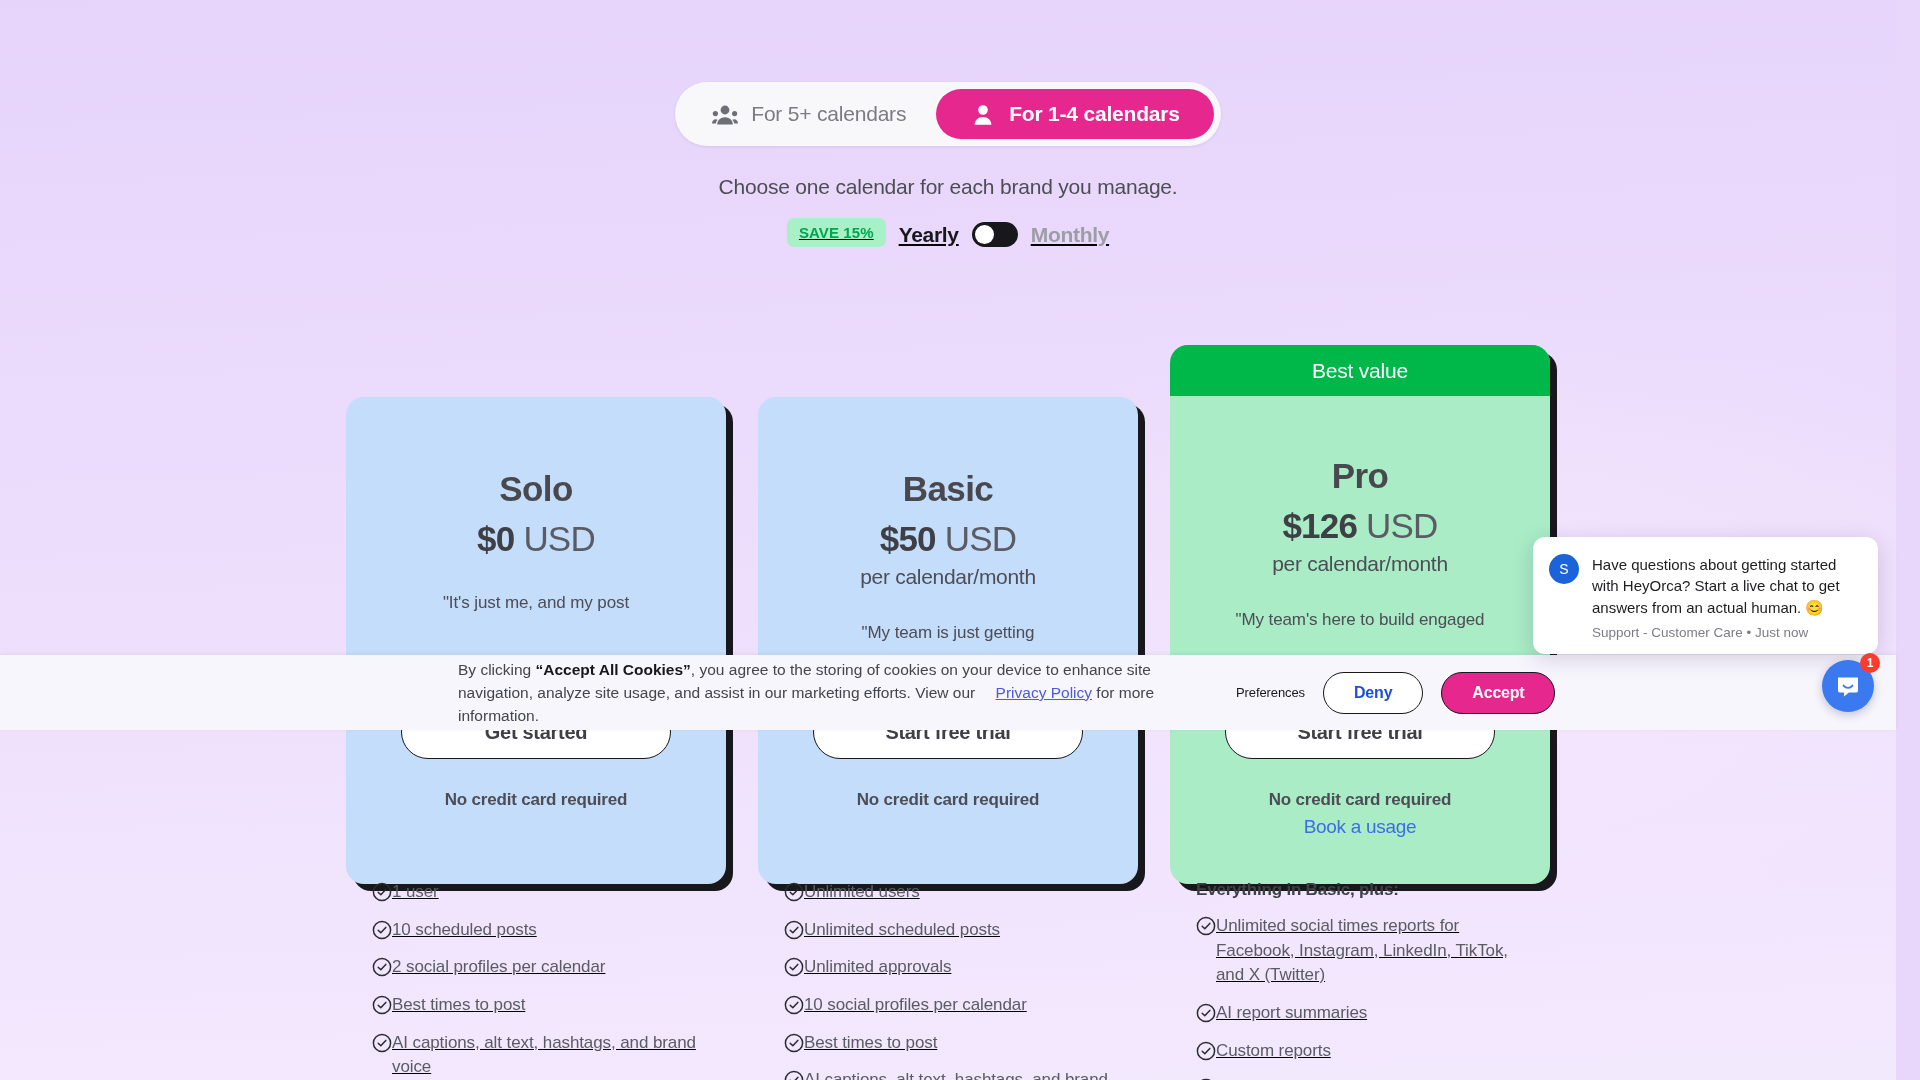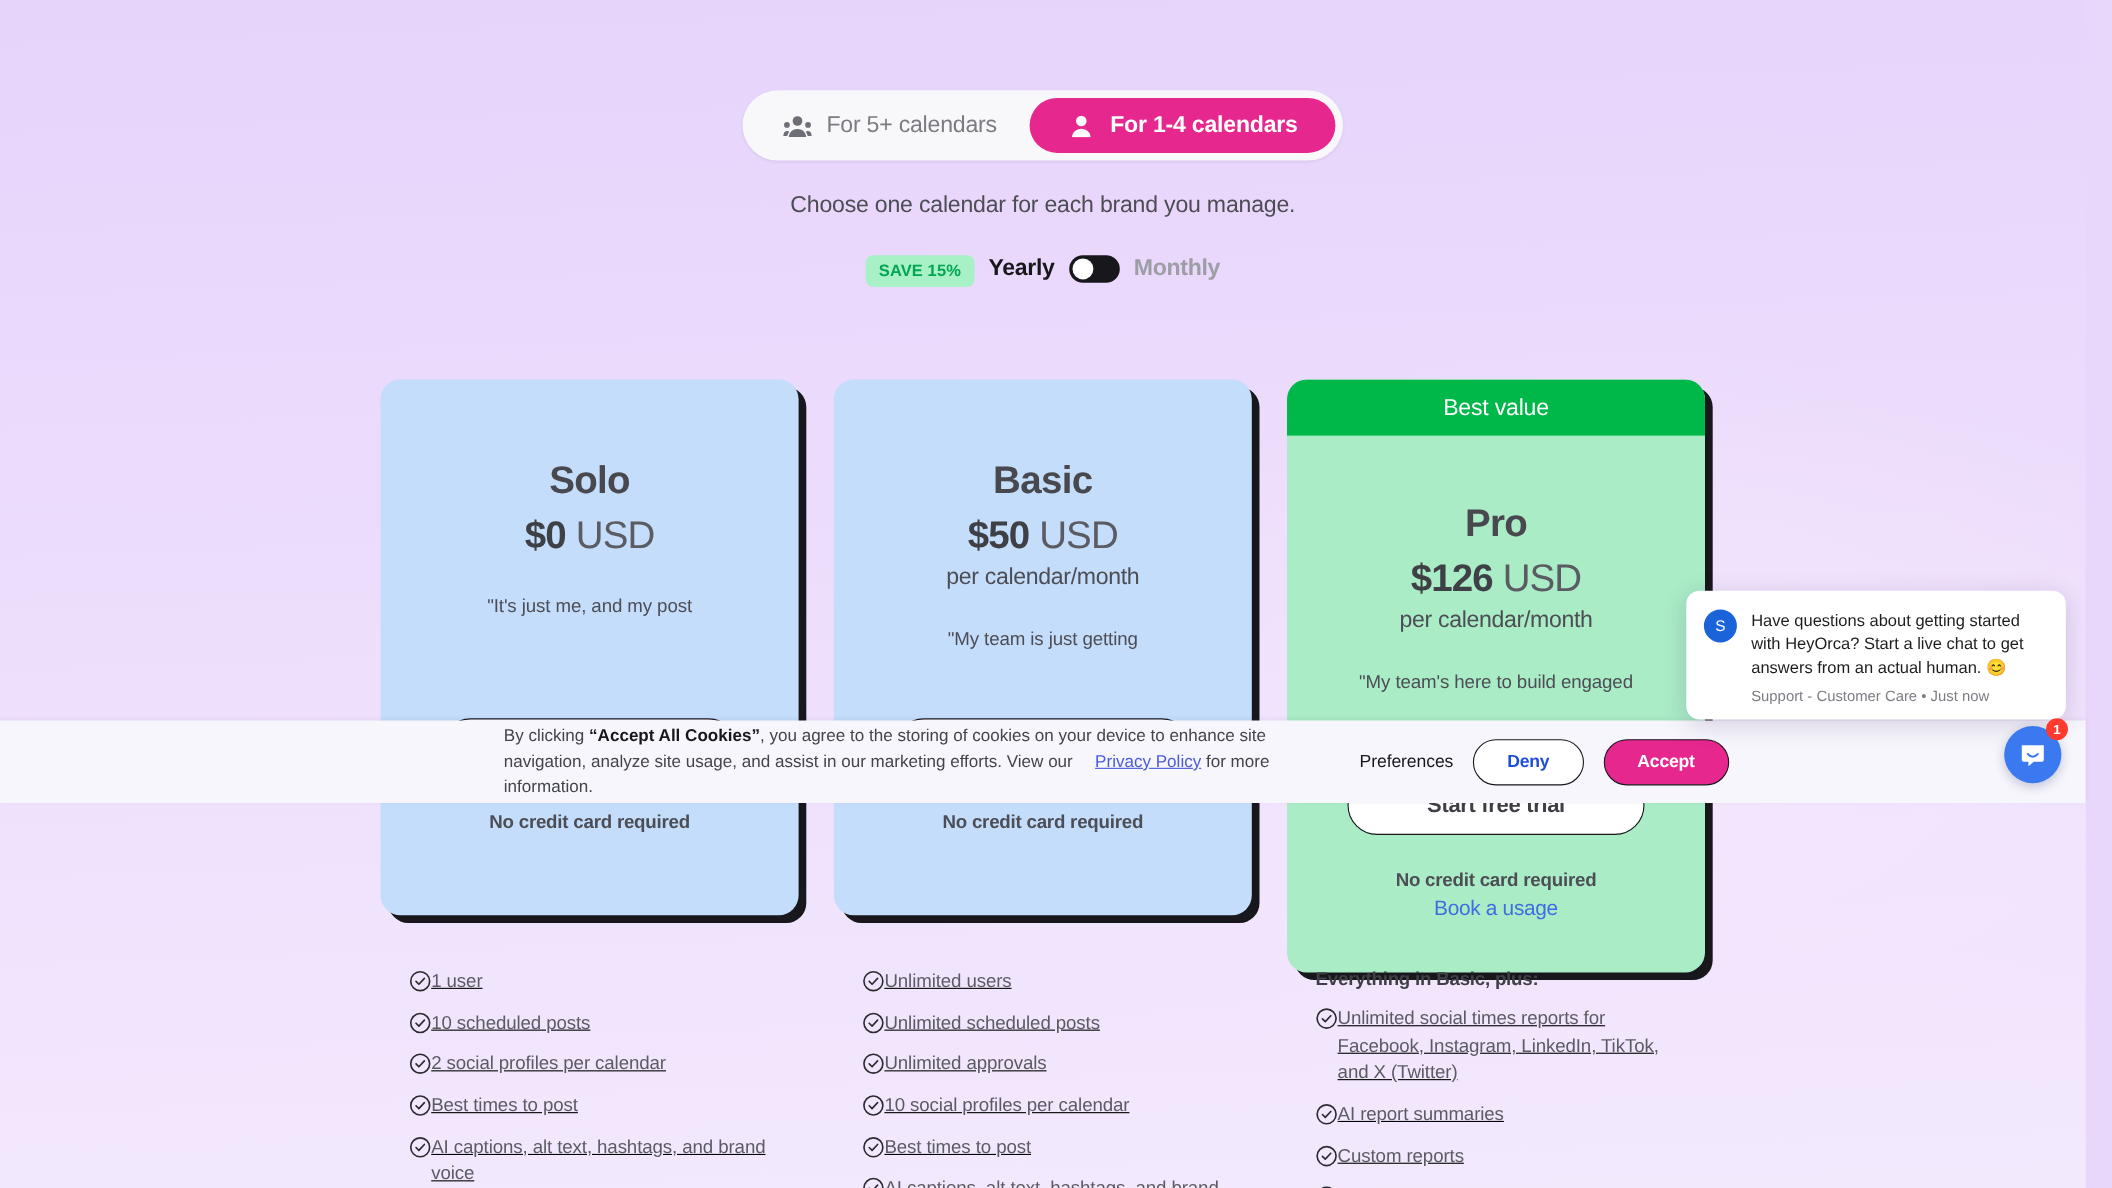--- a/index.html
+++ b/index.html
@@ -38,7 +38,7 @@
   }
 
   
-  .bill-wrap { position:absolute; left:0; right:0; top:232px; display:flex; justify-content:center; align-items:flex-start; gap:13px; }
+  .bill-wrap { position:absolute; left:0; right:0; top:218px; display:flex; justify-content:center; align-items:flex-end; gap:13px;text-decoration:underline; }
   .save-pill {
     background:#a8f0c6; color:#00a650; font-weight:bold; font-size:15px;
     letter-spacing:.1px; padding:6px 12px; border-radius:7px;

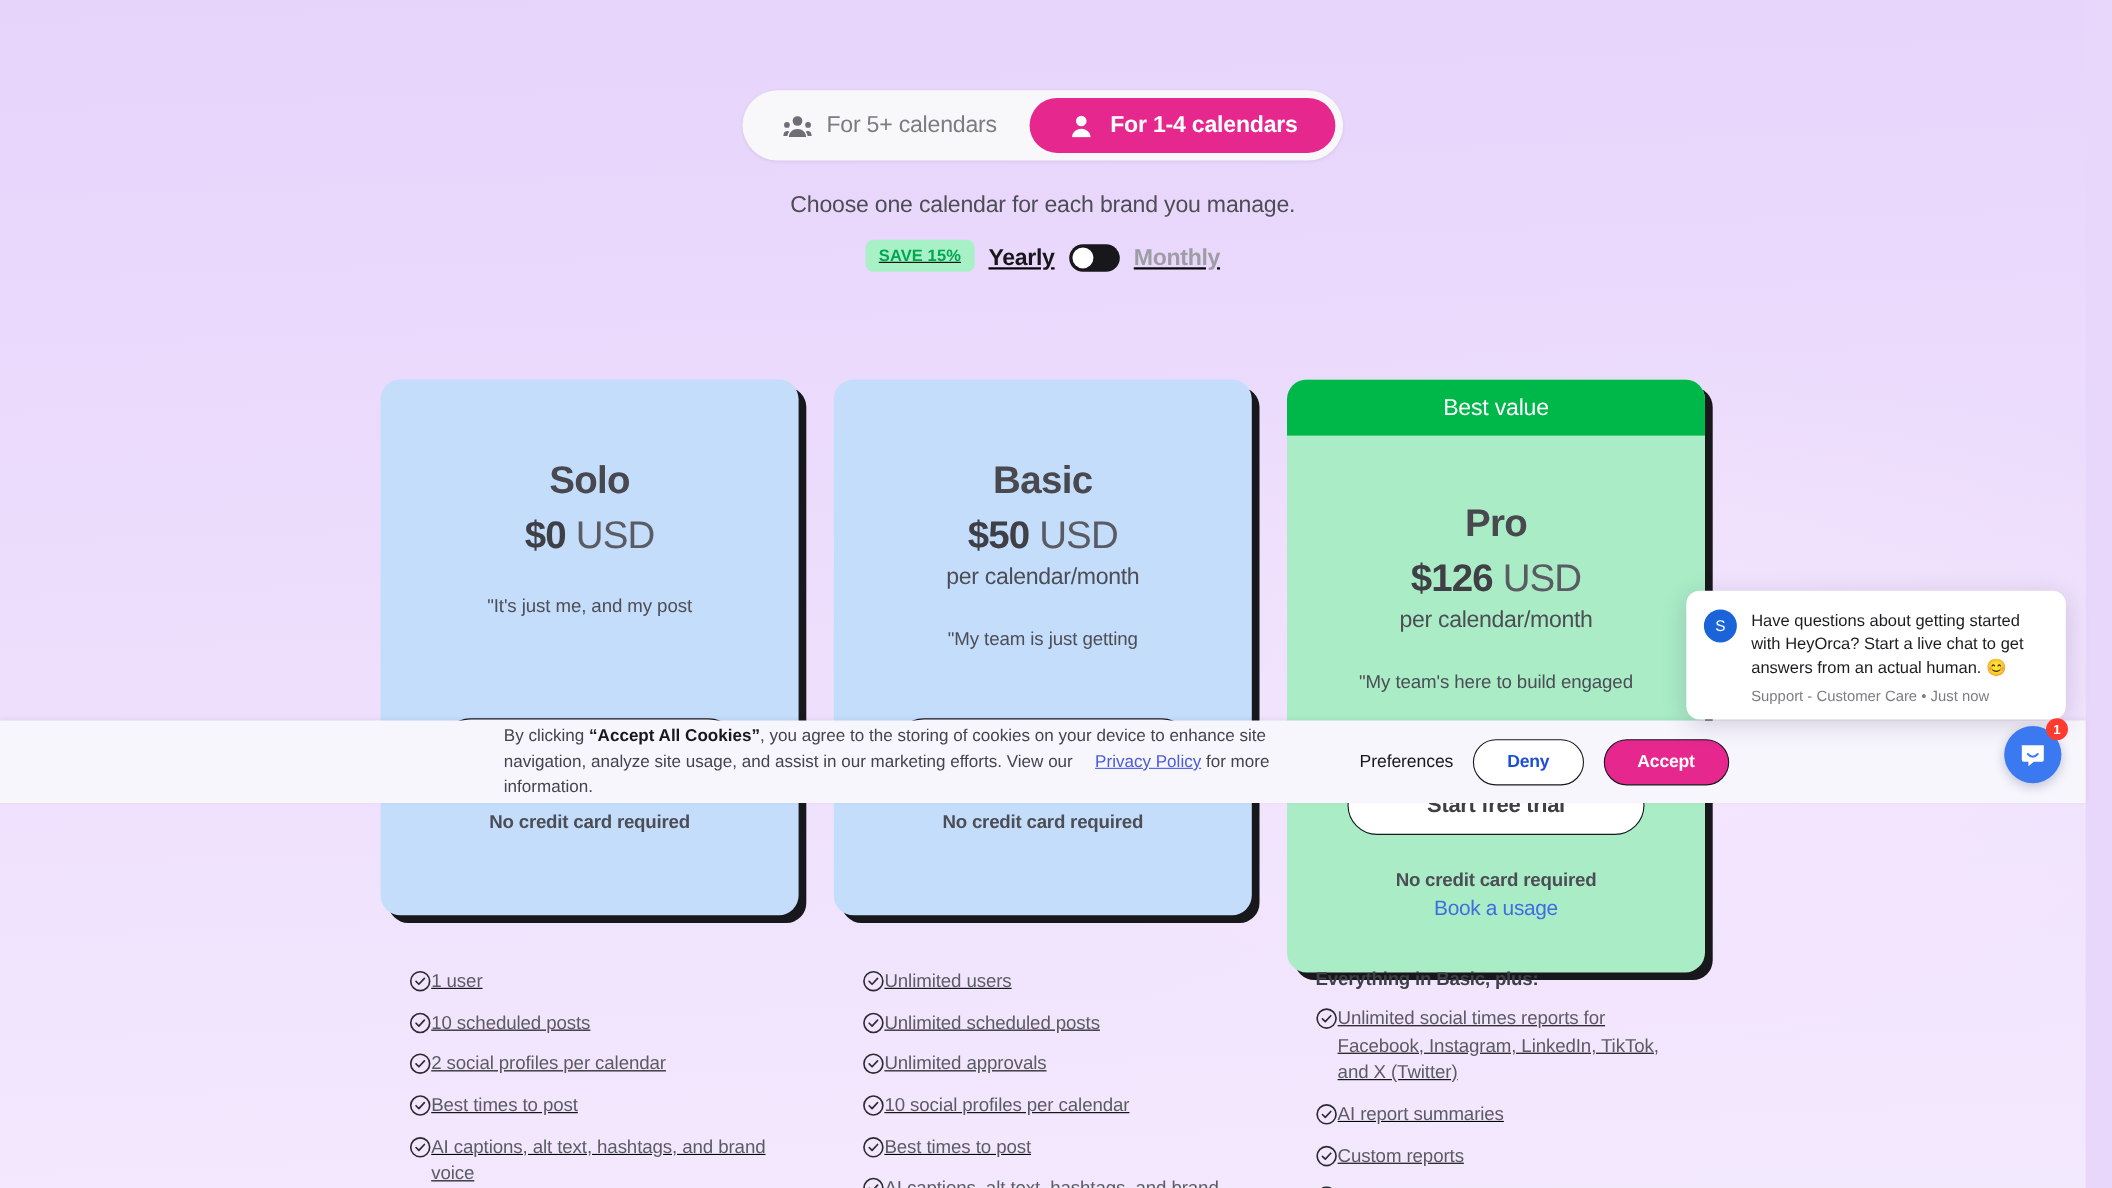--- a/index.html
+++ b/index.html
@@ -59,7 +59,7 @@
     box-shadow:7px 7px 0 #17171c;
     overflow:hidden;
   }
-  .card.blue  { background:#c3ddfb; height:487px; }
+  .card.blue  { background:#c3ddfb; height:487px; margin-top:52px; }
   .card.green { background:#a9ecc6; height:539px; }
   .ribbon {
     height:51px; background:#00b74a; color:#fff;

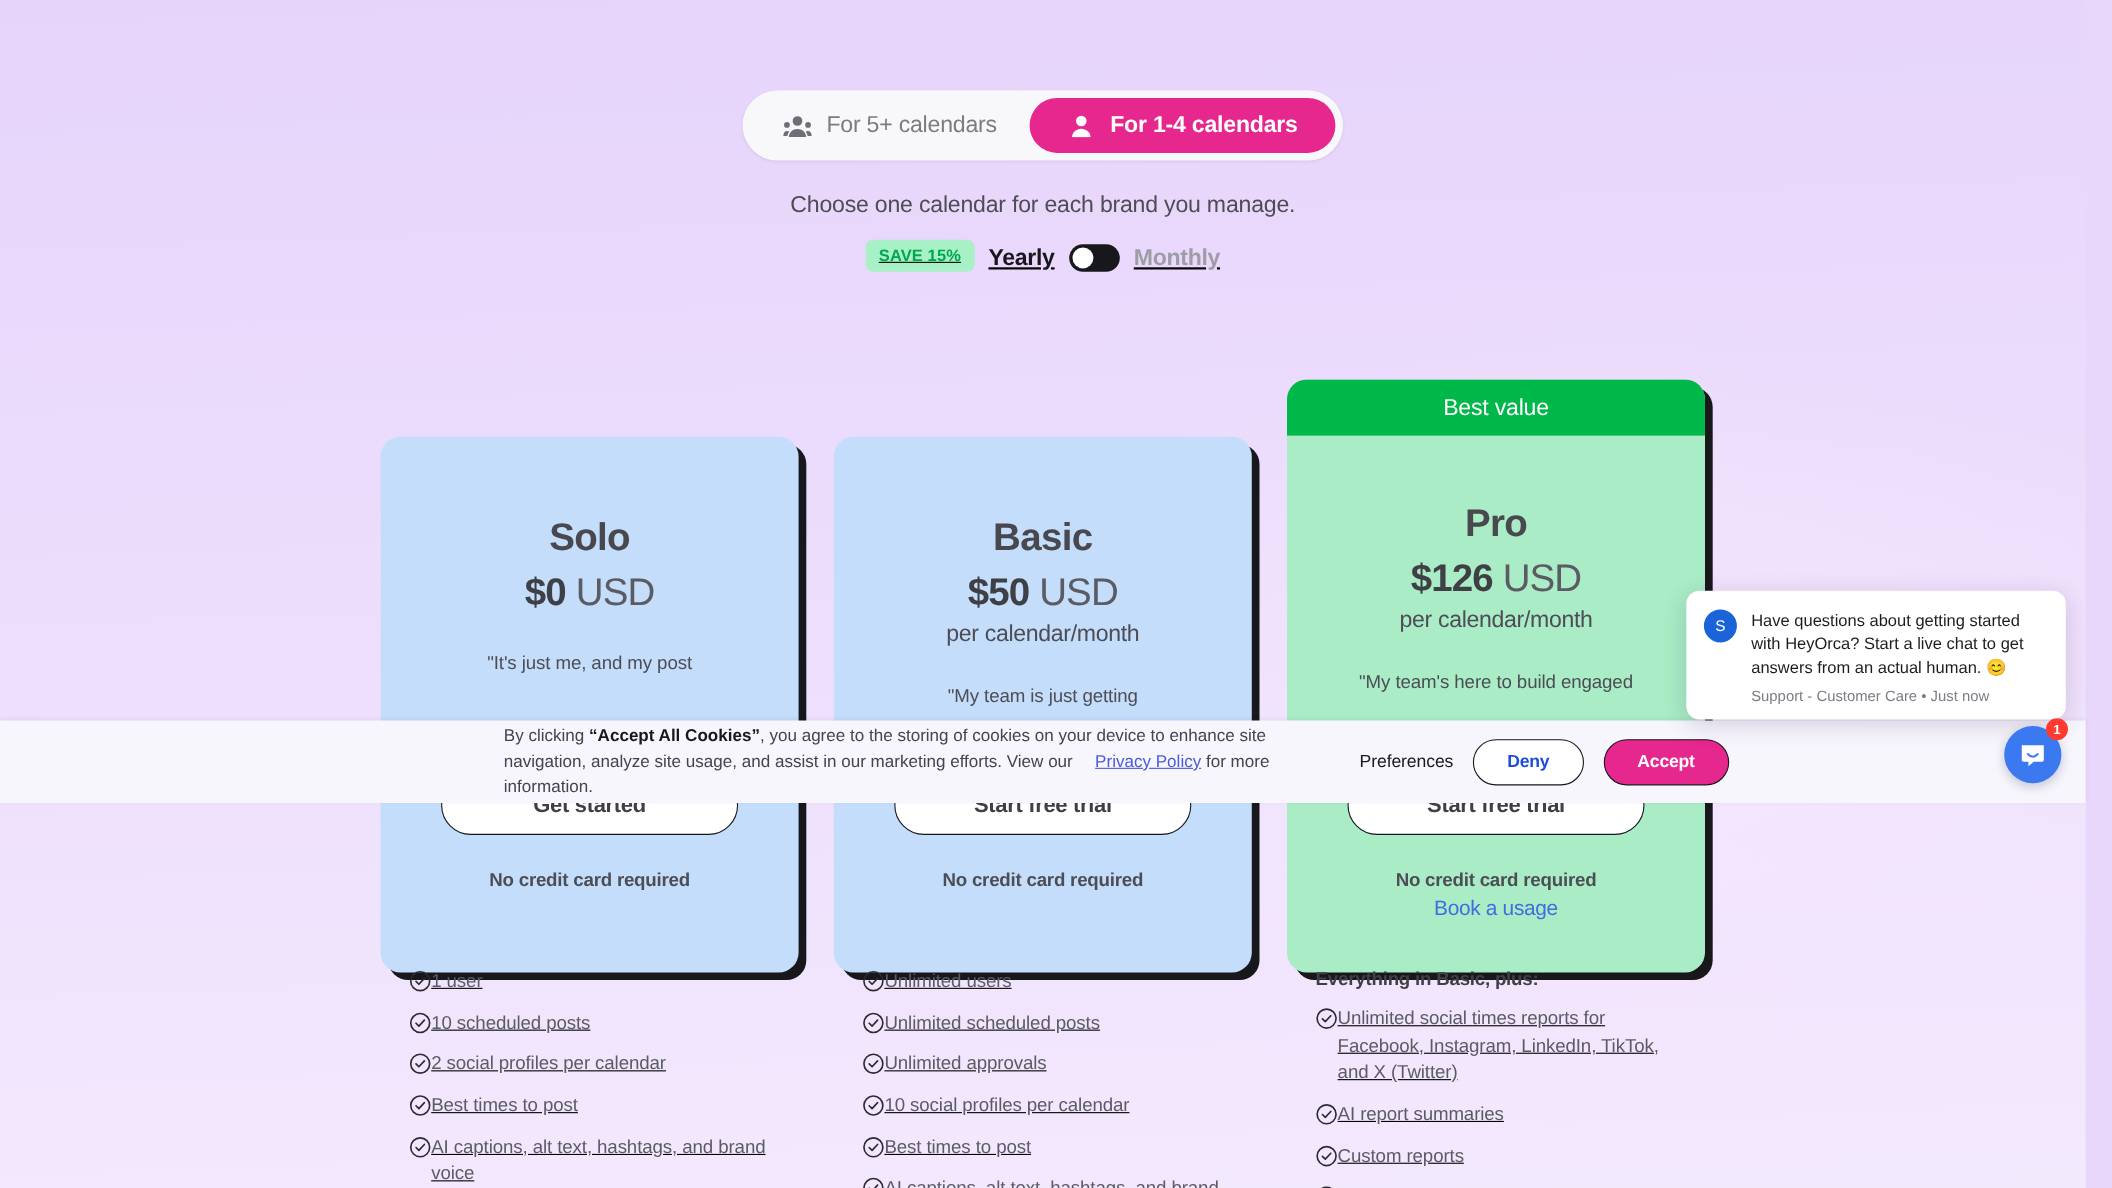--- a/index.html
+++ b/index.html
@@ -115,7 +115,7 @@
   .cookie-txt b { color:#17171c; }
   .pp { color:#4b5bdc; text-decoration:underline; cursor:pointer;padding-left:16px; }
   .cookie-actions { display:flex; align-items:center; gap:18px; margin-left:38px; }
-  .pref { font-size:16px; color:#17171c; cursor:pointer; letter-spacing:-.1px; }
+  .pref { font-size:13px; color:#17171c; cursor:pointer; letter-spacing:-.1px; }
   .btn-deny, .btn-accept {
     font-family:"Liberation Sans", sans-serif;
     font-size:16px; font-weight:bold; letter-spacing:-.2px;

